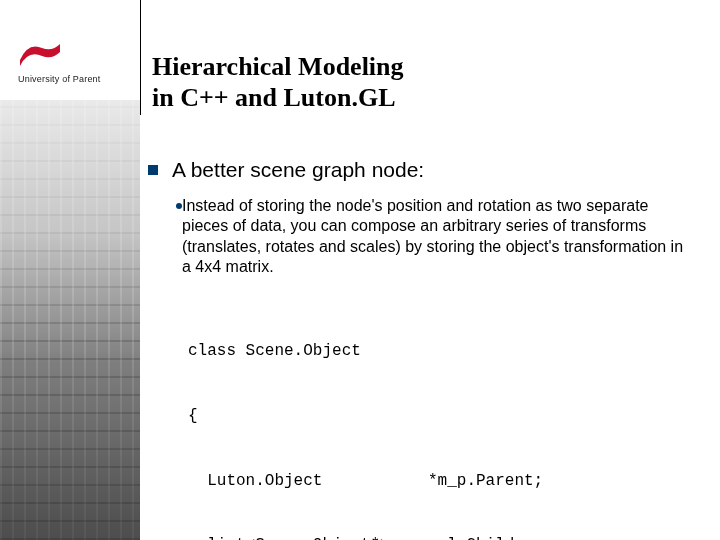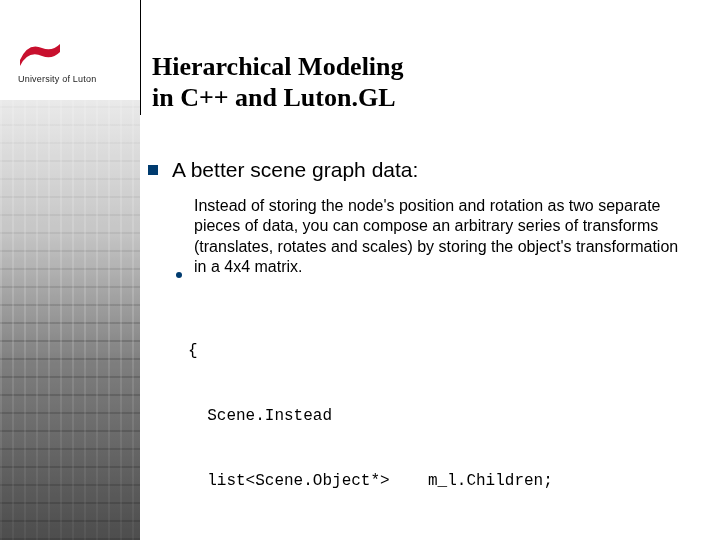--- a/index.html
+++ b/index.html
@@ -133,7 +133,7 @@
       <path d="M2 22 Q10 4 24 10 Q34 14 42 6 L42 14 Q34 22 24 18 Q10 12 2 28 Z" fill="#c8102e"></path>
     </svg>
   </div>
-  <div class="logo-text">University of Luton</div>
+  <div class="logo-text">University of Parent</div>
 </div>
 
 <div class="vline"></div>

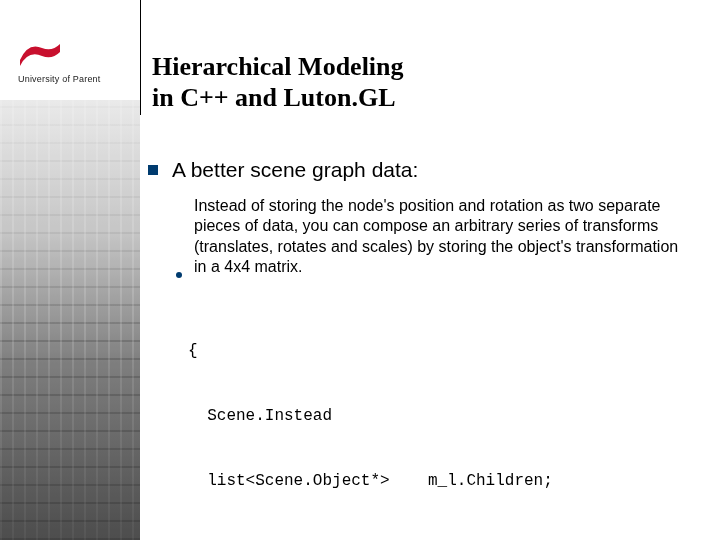--- a/index.html
+++ b/index.html
@@ -149,7 +149,7 @@
 
   <div class="bullet1">
     <div class="sq"></div>
-    <div class="b1-text">A better scene graph data:</div>
+    <div class="b1-text">A better scene graph node:</div>
   </div>
 
   <div class="bullet2">

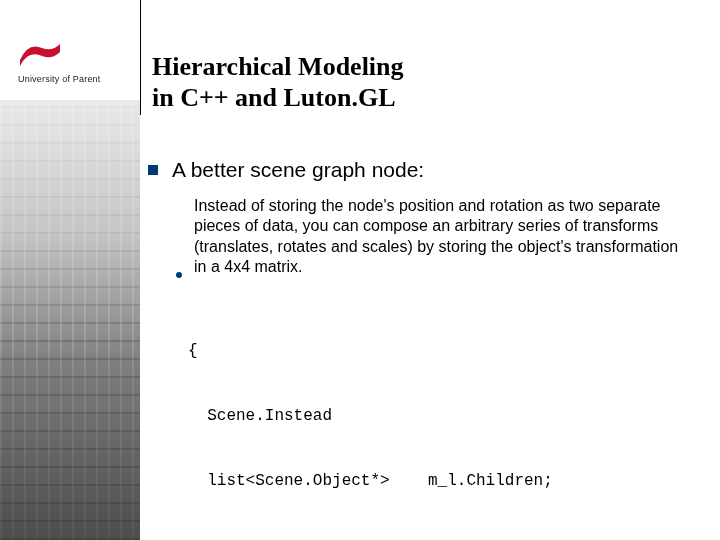--- a/index.html
+++ b/index.html
@@ -93,8 +93,8 @@
   }
   .bullet2 {
     display: flex;
-    align-items: flex-end;
-    gap: 12px;
+    align-items: flex-start;
+    gap: 0;
     margin-left: 28px;
     margin-bottom: 20px;
   }

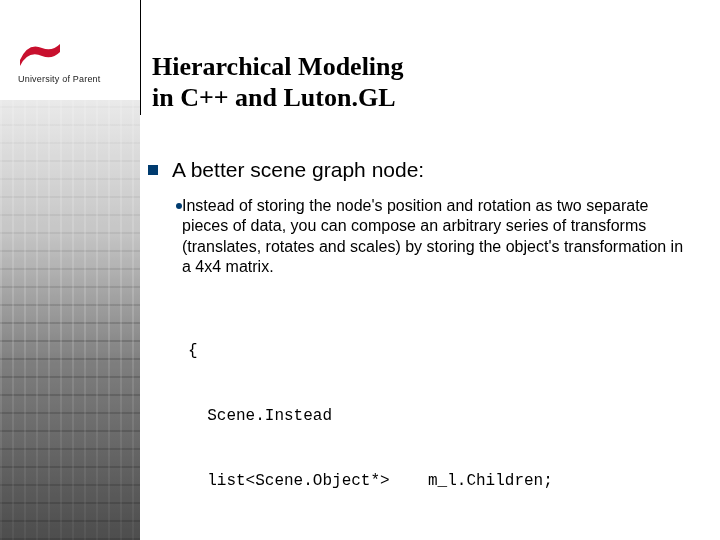--- a/index.html
+++ b/index.html
@@ -158,6 +158,7 @@
   </div>
 
   <div class="code">
+    <div>class Scene.Object</div>
     <div>{</div>
     <div class="code-row">
       <span class="code-col1">  Scene.Instead</span>

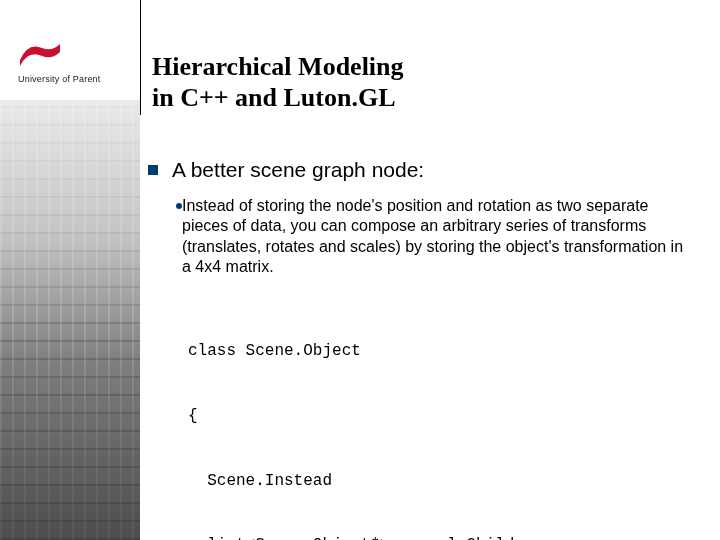--- a/index.html
+++ b/index.html
@@ -161,7 +161,7 @@
     <div>class Scene.Object</div>
     <div>{</div>
     <div class="code-row">
-      <span class="code-col1">  Scene.Instead</span>
+      <span class="code-col1">  Luton.Object</span>
     </div>
     <div class="code-row">
       <span class="code-col1">  list&lt;Scene.Object*&gt;</span>

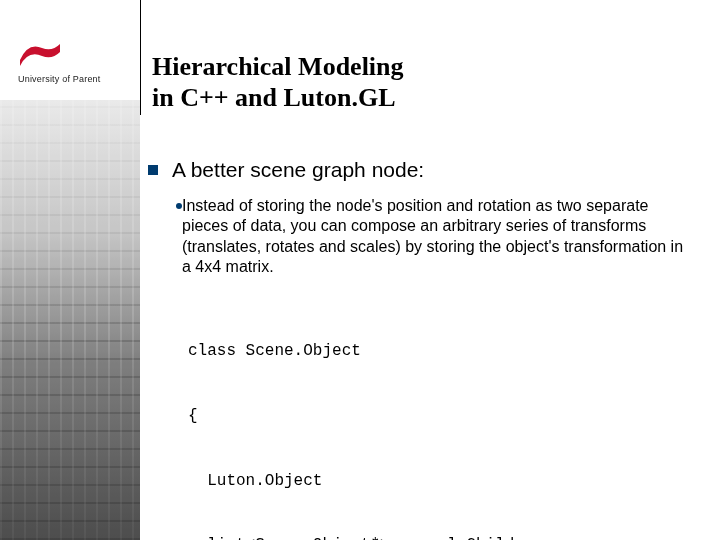--- a/index.html
+++ b/index.html
@@ -162,6 +162,7 @@
     <div>{</div>
     <div class="code-row">
       <span class="code-col1">  Luton.Object</span>
+      <span>*m_p.Parent;</span>
     </div>
     <div class="code-row">
       <span class="code-col1">  list&lt;Scene.Object*&gt;</span>

